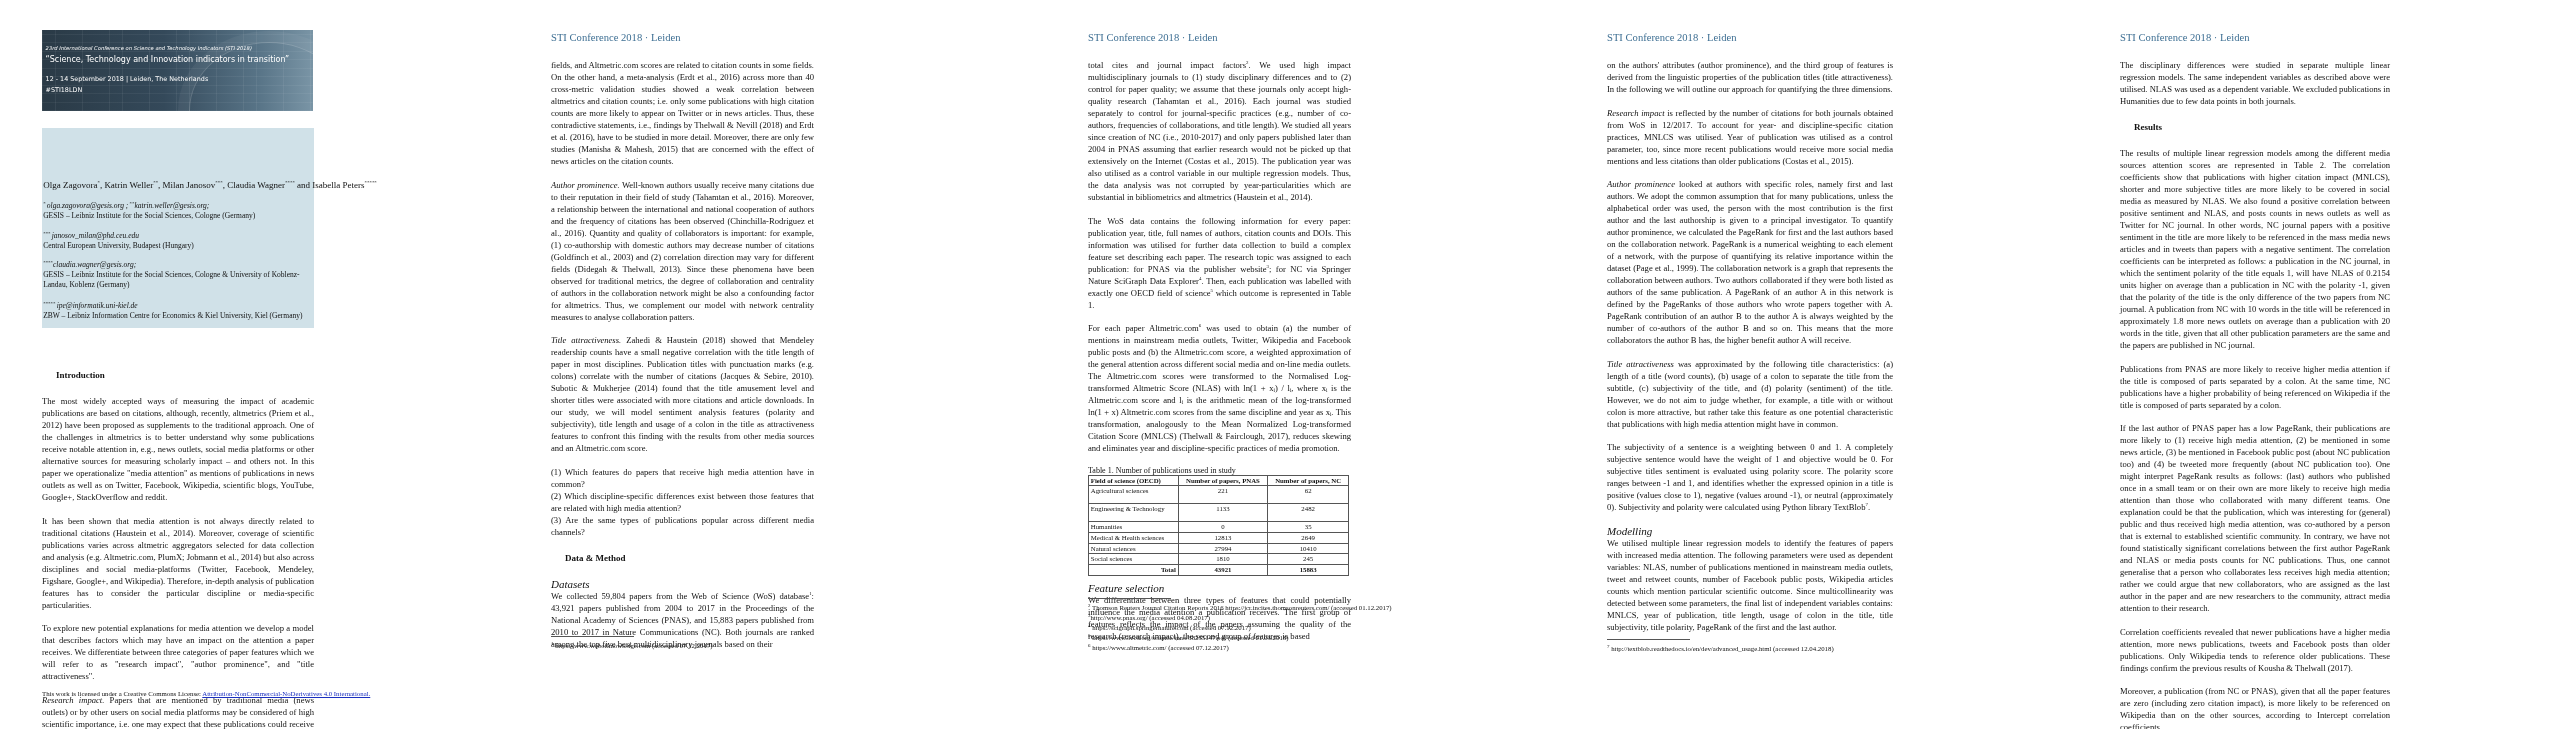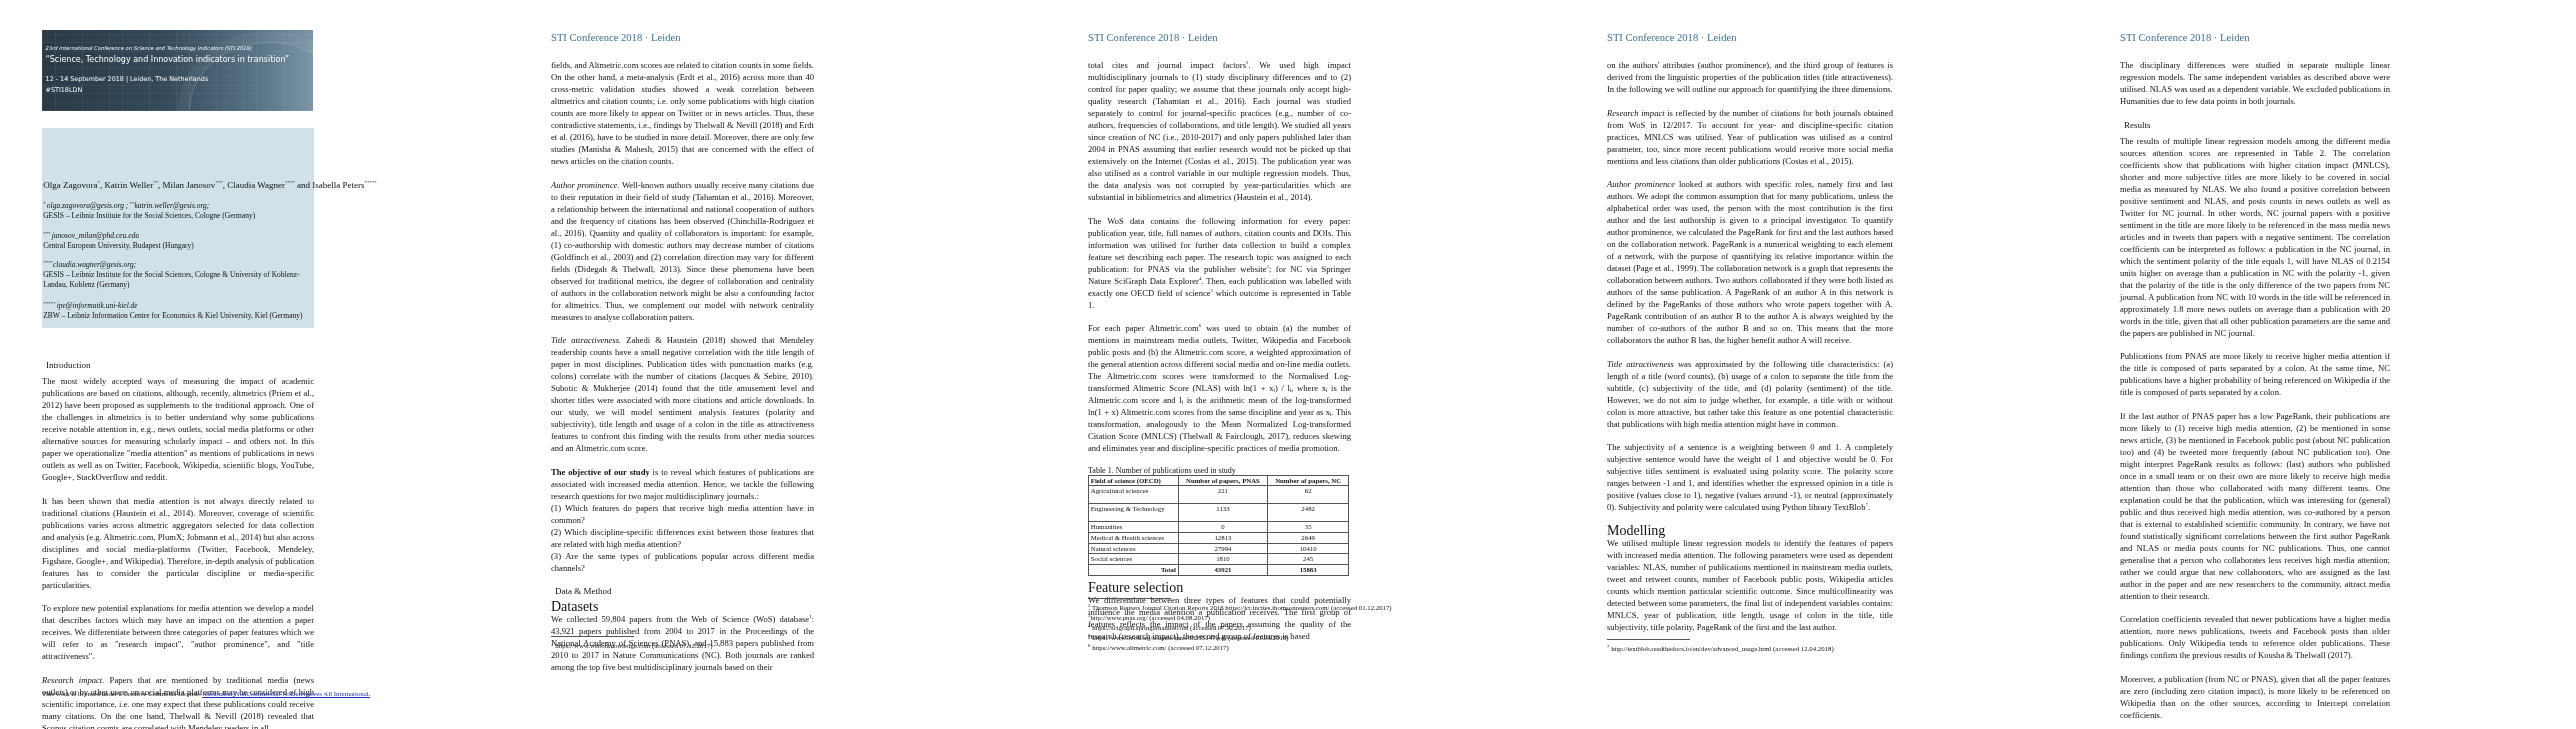--- a/index.html
+++ b/index.html
@@ -14,7 +14,7 @@
   .p5 .col { left:59px; width:270px; }
   .running-head { color:#3e6f93; font-size:10.6px; height:27px; line-height:12px; }
   p { margin:0 0 11.5px 0; font-size:8.6px; line-height:12px; text-align:justify; }
-  .sec { font-weight:normal; font-size:9px; margin:4px; line-height:12px; }
+  .sec { font-weight:bold; font-size:9px; margin:14px; line-height:12px; }
   .subsec { font-size:14px; line-height:12px; margin:0; }
   .banner { position:absolute; left:42px; top:30px; width:271px; height:81px;
             background:linear-gradient(90deg,#2a3a46 0%,#34495a 45%,#587487 80%,#7a95a6 100%); color:#fff;

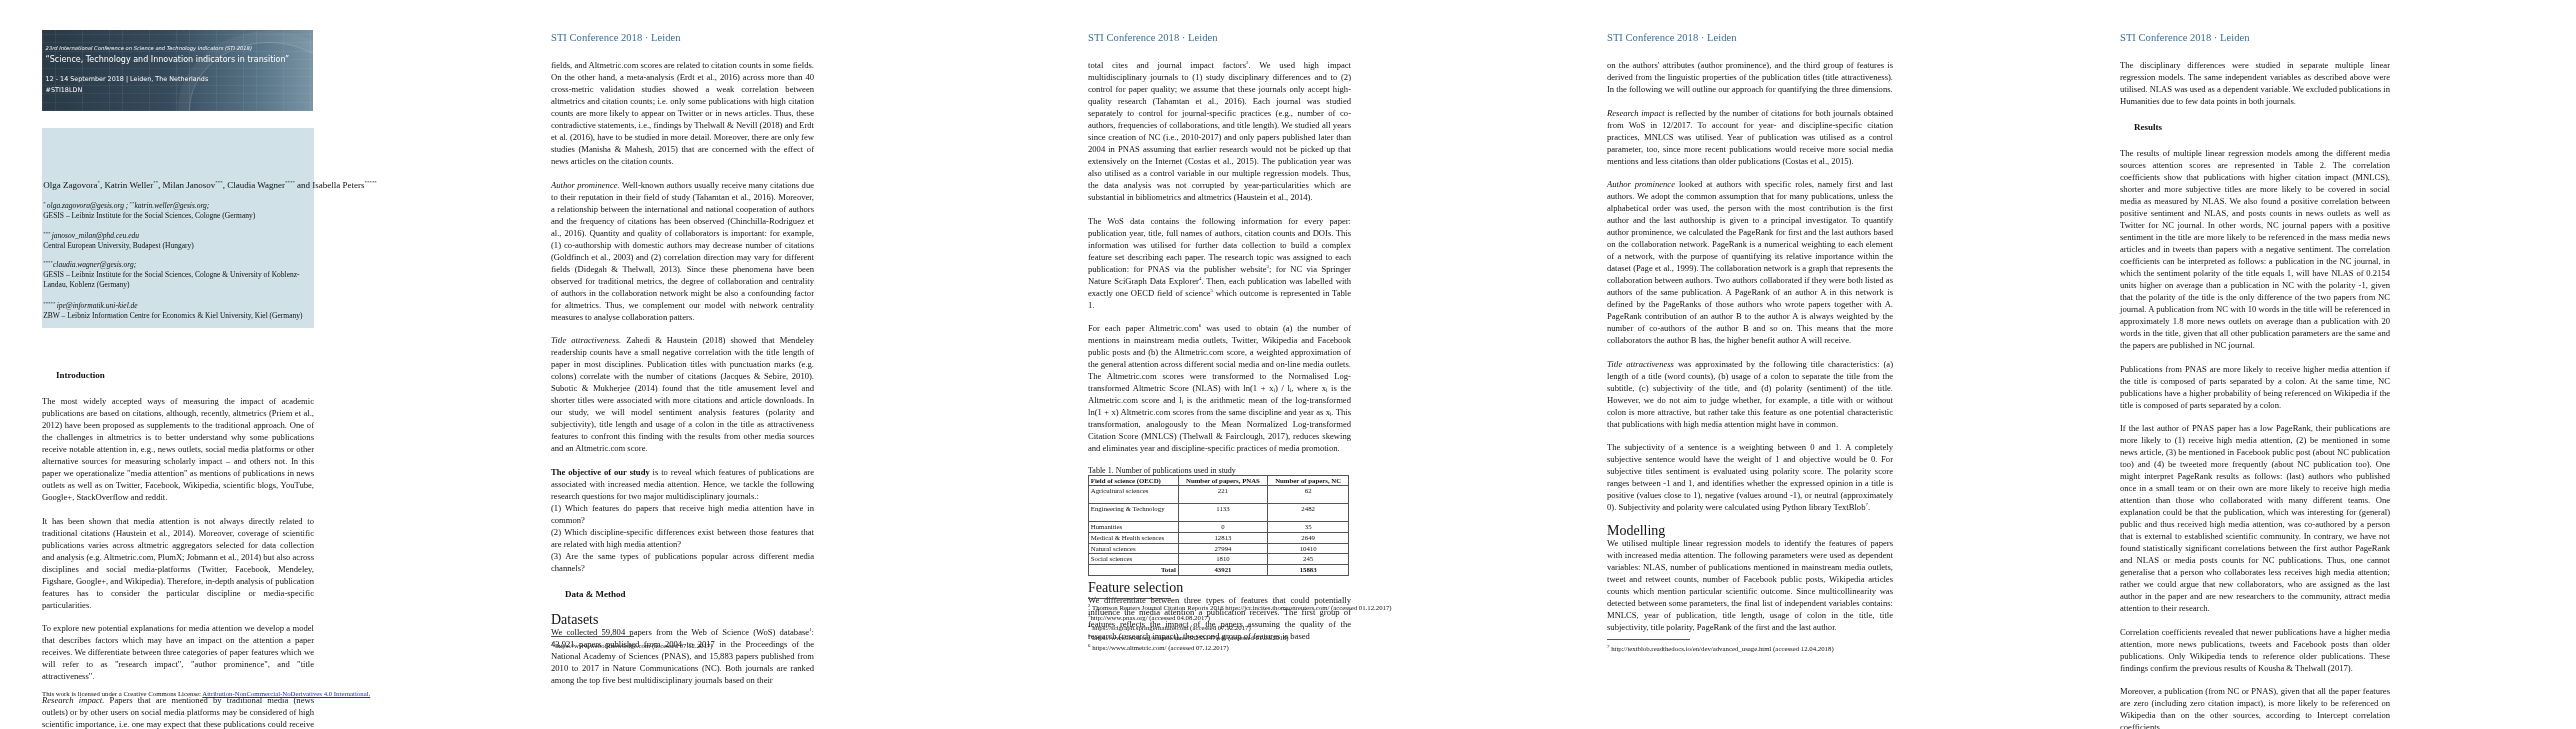--- a/index.html
+++ b/index.html
@@ -103,7 +103,6 @@
     <p>fields, and Altmetric.com scores are related to citation counts in some fields. On the other hand, a meta-analysis (Erdt et al., 2016) across more than 40 cross-metric validation studies showed a weak correlation between altmetrics and citation counts; i.e. only some publications with high citation counts are more likely to appear on Twitter or in news articles. Thus, these contradictive statements, i.e., findings by Thelwall &amp; Nevill (2018) and Erdt et al. (2016), have to be studied in more detail. Moreover, there are only few studies (Manisha &amp; Mahesh, 2015) that are concerned with the effect of news articles on the citation counts.</p>
     <p><i>Author prominence.</i><span> Well-known authors usually receive many citations due to their reputation in their field of study (Tahamtan et al., 2016). Moreover, a relationship between the international and national cooperation of authors and the frequency of citations has been observed (Chinchilla-Rodriguez et al., 2016). Quantity and quality of collaborators is important: for example, (1) co-authorship with domestic authors may decrease number of citations (Goldfinch et al., 2003) and (2) correlation direction may vary for different fields (Didegah &amp; Thelwall, 2013). Since these phenomena have been observed for traditional metrics, the degree of collaboration and centrality of authors in the collaboration network might be also a confounding factor for altmetrics. Thus, we complement our model with network centrality measures to analyse collaboration patters.</span></p>
     <p><i>Title attractiveness.</i><span> Zahedi &amp; Haustein (2018) showed that Mendeley readership counts have a small negative correlation with the title length of paper in most disciplines. Publication titles with punctuation marks (e.g. colons) correlate with the number of citations (Jacques &amp; Sebire, 2010). Subotic &amp; Mukherjee (2014) found that the title amusement level and shorter titles were associated with more citations and article downloads. In our study, we will model sentiment analysis features (polarity and subjectivity), title length and usage of a colon in the title as attractiveness features to confront this finding with the results from other media sources and an Altmetric.com score.</span></p>
-    <p style="margin-bottom:0"><b>The objective of our study</b><span> is to reveal which features of publications are associated with increased media attention. Hence, we tackle the following research questions for two major multidisciplinary journals.:</span></p>
     <ol class="rq">
       <li>(1) Which features do papers that receive high media attention have in common?</li>
       <li>(2) Which discipline-specific differences exist between those features that are related with high media attention?</li>

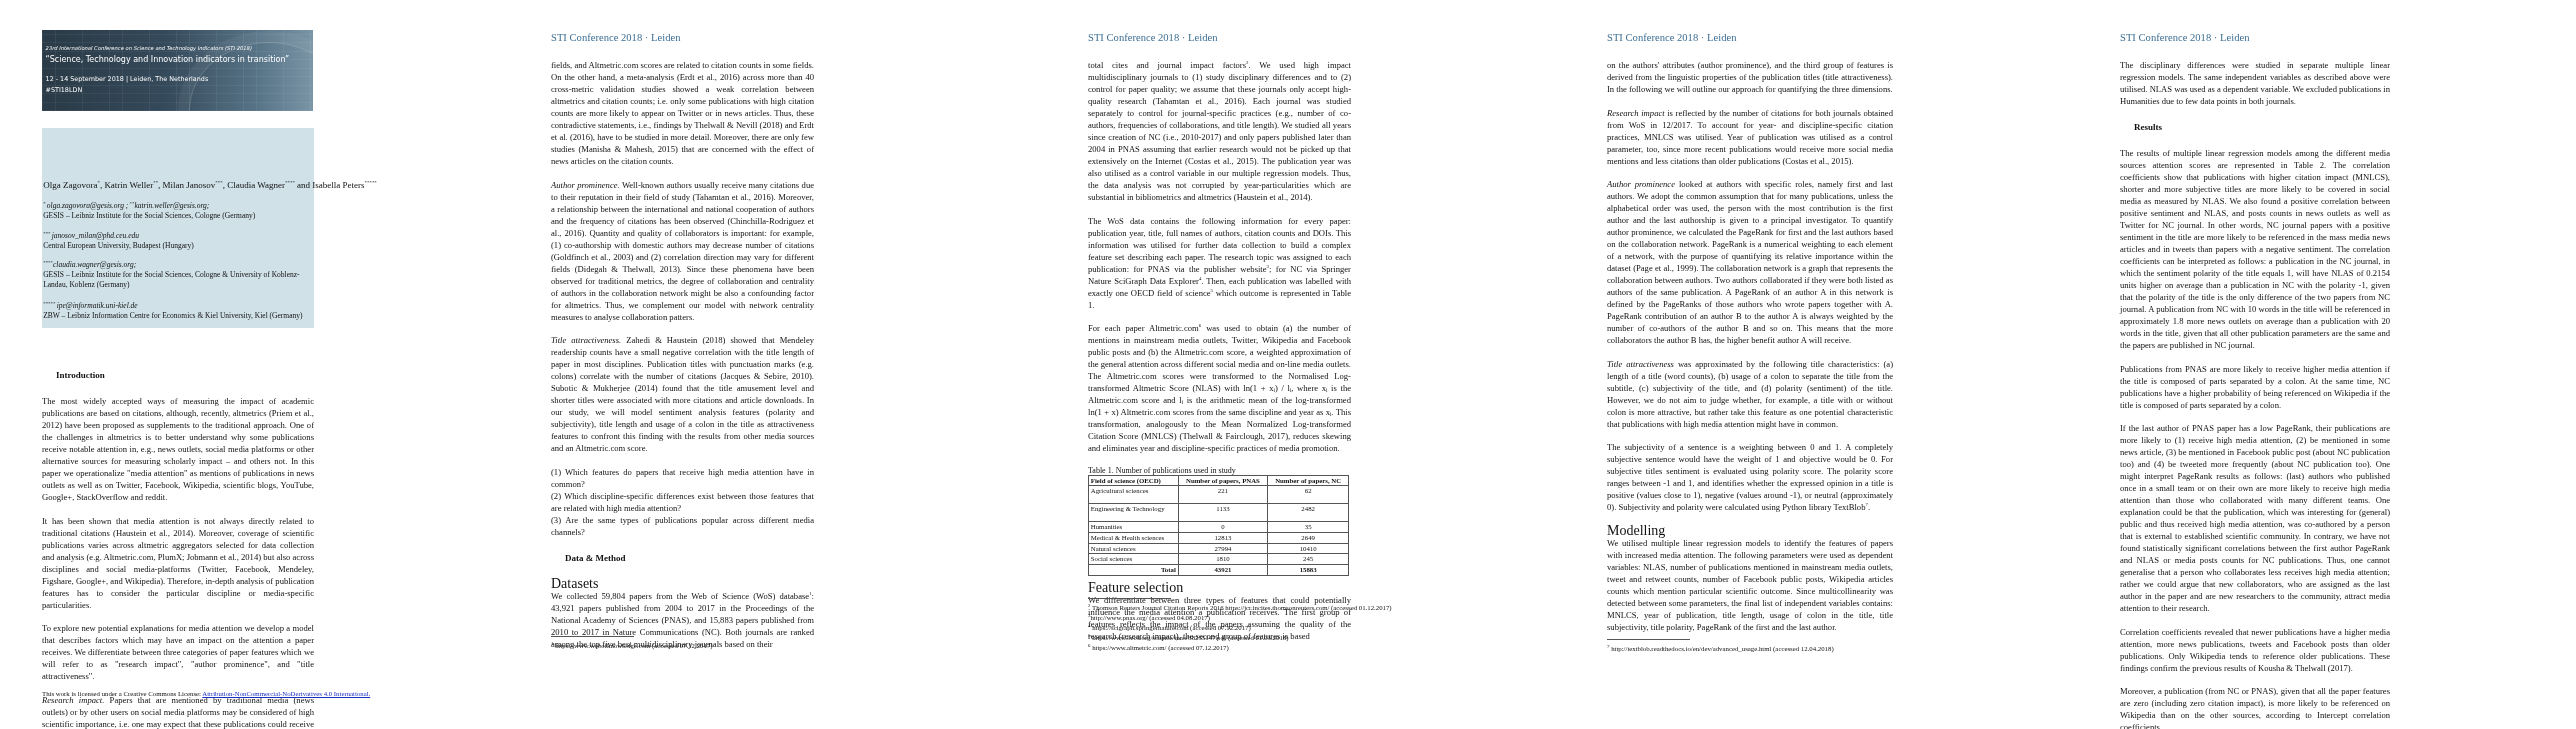--- a/index.html
+++ b/index.html
@@ -15,7 +15,7 @@
   .running-head { color:#3e6f93; font-size:10.6px; height:27px; line-height:12px; }
   p { margin:0 0 11.5px 0; font-size:8.6px; line-height:12px; text-align:justify; }
   .sec { font-weight:bold; font-size:9px; margin:14px; line-height:12px; }
-  .subsec { font-size:14px; line-height:12px; margin:0; }
+  .subsec { font-style:italic; font-size:11px; line-height:12px; margin:0; }
   .banner { position:absolute; left:42px; top:30px; width:271px; height:81px;
             background:linear-gradient(90deg,#2a3a46 0%,#34495a 45%,#587487 80%,#7a95a6 100%); color:#fff;
             font-family:"DejaVu Sans", sans-serif; overflow:hidden; }

